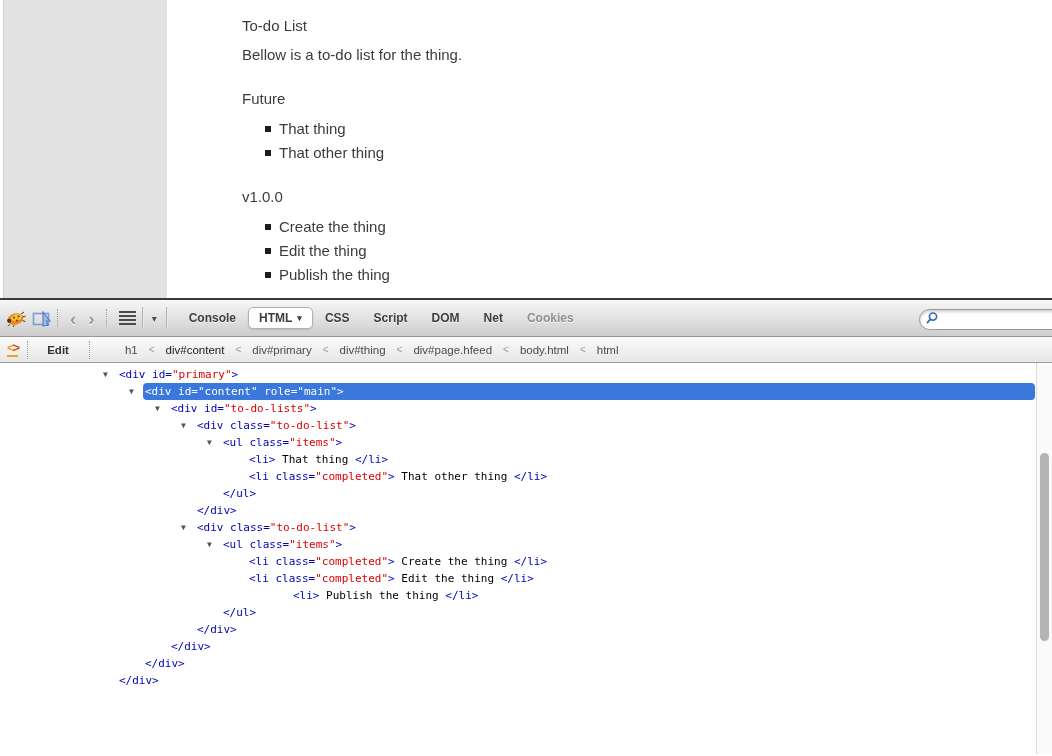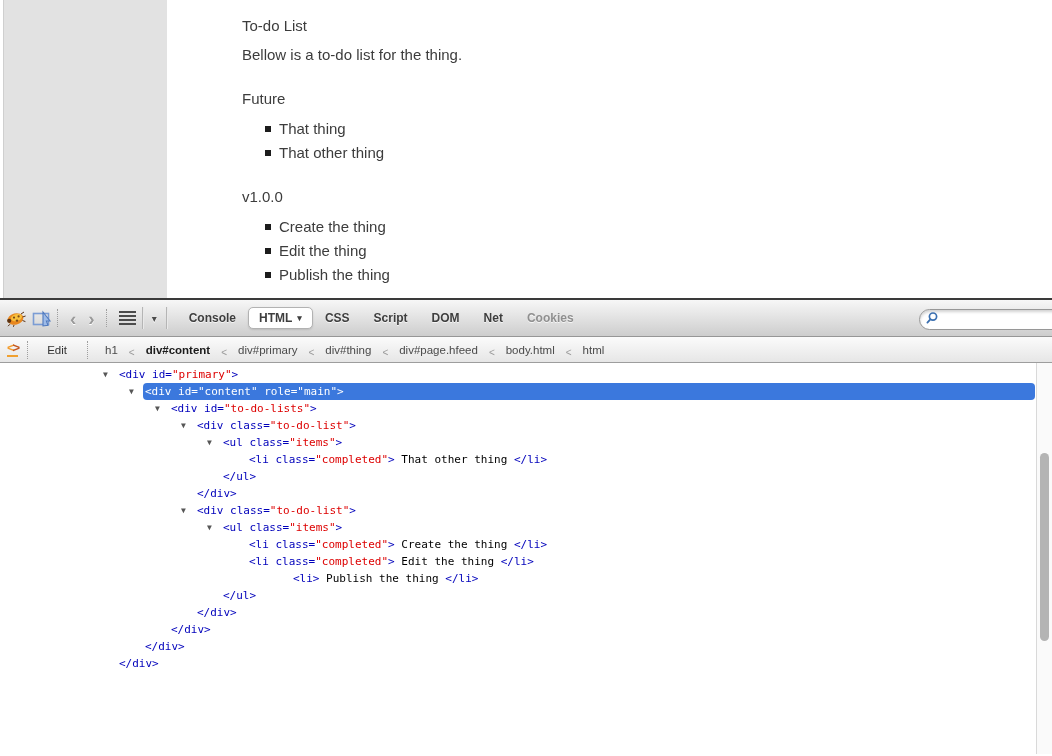--- a/index.html
+++ b/index.html
@@ -60,7 +60,7 @@
   .code-icon{margin-left:7px;font-weight:bold;font-size:13px;letter-spacing:-2px;
              border-bottom:2px solid #f0a030;line-height:12px;padding-bottom:1px;}
   .code-icon .lb{color:#f49c2c;} .code-icon .rb{color:#c3561f;}
-  .edit-btn{font-weight:normal;color:#333;margin:8px 2px;padding:2px 6px;}
+  .edit-btn{font-weight:bold;color:#333;margin:8px 2px;padding:2px 6px;}
   .crumb{display:flex;align-items:flex-end;margin-left:6px;}
   .crumb-item{color:#4a4a4a;padding:2px 2px;}
   .crumb-item.selected{font-weight:bold;color:#1b1b1b;}

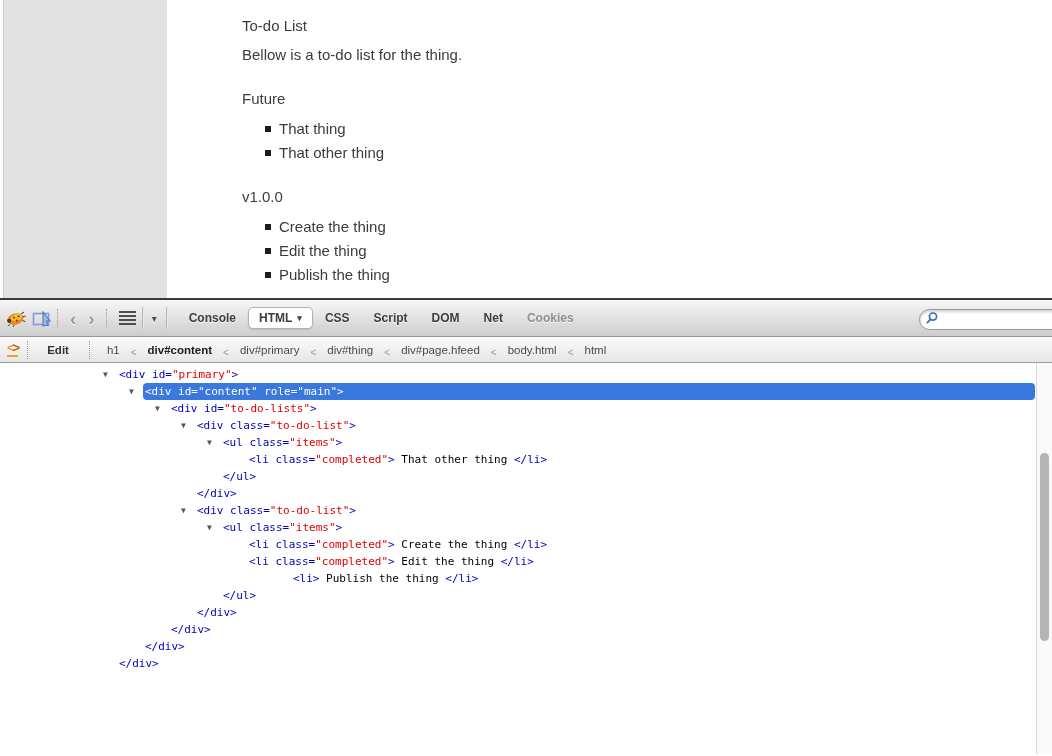--- a/index.html
+++ b/index.html
@@ -61,7 +61,7 @@
              border-bottom:2px solid #f0a030;line-height:12px;padding-bottom:1px;}
   .code-icon .lb{color:#f49c2c;} .code-icon .rb{color:#c3561f;}
   .edit-btn{font-weight:bold;color:#333;margin:8px 2px;padding:2px 6px;}
-  .crumb{display:flex;align-items:flex-end;margin-left:6px;}
+  .crumb{display:flex;align-items:center;margin-left:24px;}
   .crumb-item{color:#4a4a4a;padding:2px 2px;}
   .crumb-item.selected{font-weight:bold;color:#1b1b1b;}
   .crumb-sep{color:#9a9a9a;font-size:10px;margin:0 9px;}

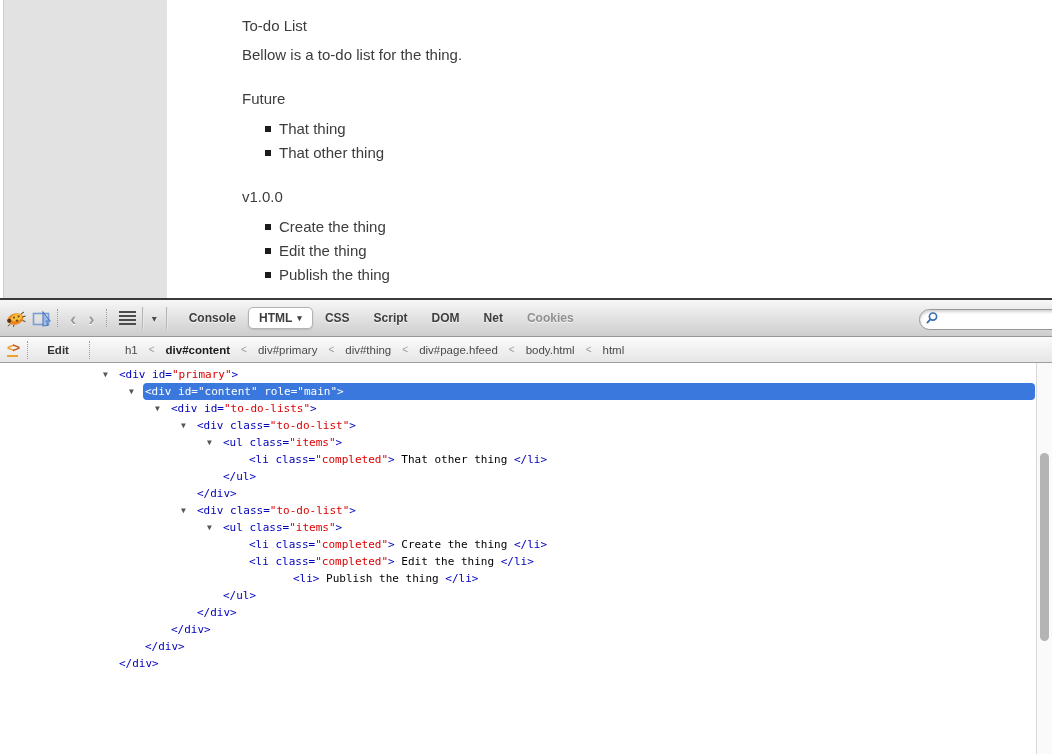--- a/index.html
+++ b/index.html
@@ -63,7 +63,7 @@
   .edit-btn{font-weight:bold;color:#333;margin:8px 2px;padding:2px 6px;}
   .crumb{display:flex;align-items:center;margin-left:24px;}
   .crumb-item{color:#4a4a4a;padding:2px 2px;}
-  .crumb-item.selected{font-weight:bold;color:#1b1b1b;}
+  .crumb-item.selected{font-weight:normal;color:#1b1b1b;}
   .crumb-sep{color:#9a9a9a;font-size:10px;margin:0 9px;}
 
   

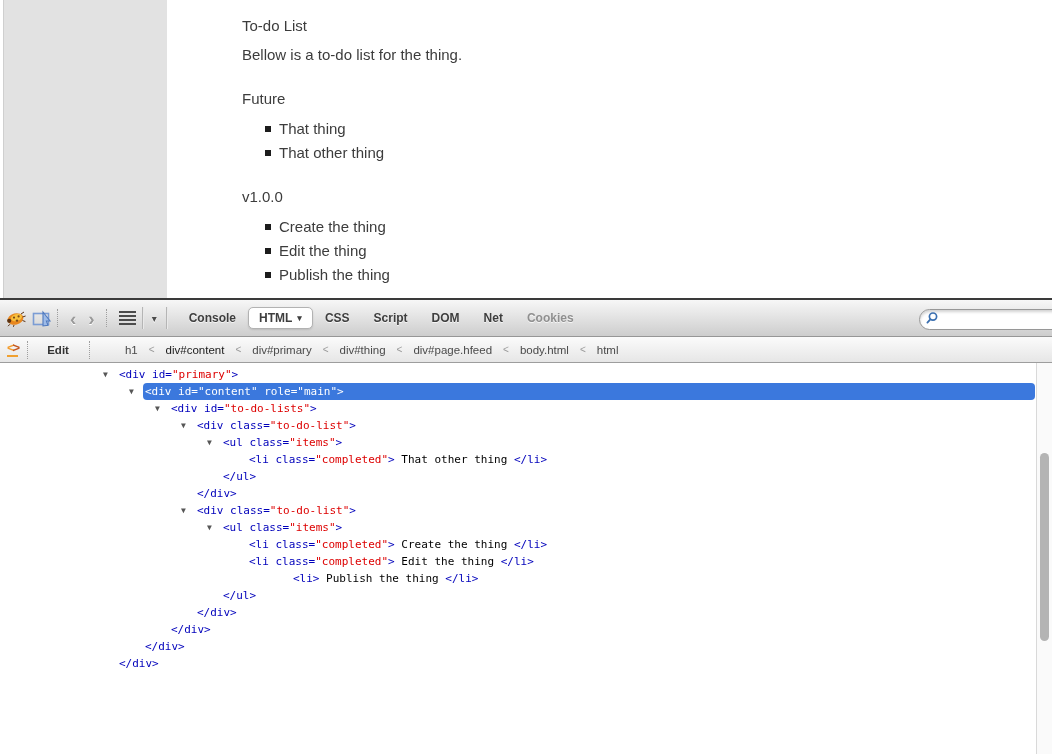--- a/index.html
+++ b/index.html
@@ -225,6 +225,7 @@
         <div class="t-row" style="padding-left: 155px;"><span class="twisty">▼</span><span class="rc"><span class="t">&lt;div id=</span><span class="v">"to-do-lists"</span><span class="t">&gt;</span></span></div>
         <div class="t-row" style="padding-left: 181px;"><span class="twisty">▼</span><span class="rc"><span class="t">&lt;div class=</span><span class="v">"to-do-list"</span><span class="t">&gt;</span></span></div>
         <div class="t-row" style="padding-left: 207px;"><span class="twisty">▼</span><span class="rc"><span class="t">&lt;ul class=</span><span class="v">"items"</span><span class="t">&gt;</span></span></div>
+        <div class="t-row" style="padding-left: 233px;"><span class="twisty hidden">▼</span><span class="rc"><span class="t">&lt;li&gt;</span><span class="x"> That thing </span><span class="t">&lt;/li&gt;</span></span></div>
         <div class="t-row" style="padding-left: 233px;"><span class="twisty hidden">▼</span><span class="rc"><span class="t">&lt;li class=</span><span class="v">"completed"</span><span class="t">&gt;</span><span class="x"> That other thing </span><span class="t">&lt;/li&gt;</span></span></div>
         <div class="t-row" style="padding-left: 207px;"><span class="twisty hidden">▼</span><span class="rc"><span class="t">&lt;/ul&gt;</span></span></div>
         <div class="t-row" style="padding-left: 181px;"><span class="twisty hidden">▼</span><span class="rc"><span class="t">&lt;/div&gt;</span></span></div>

